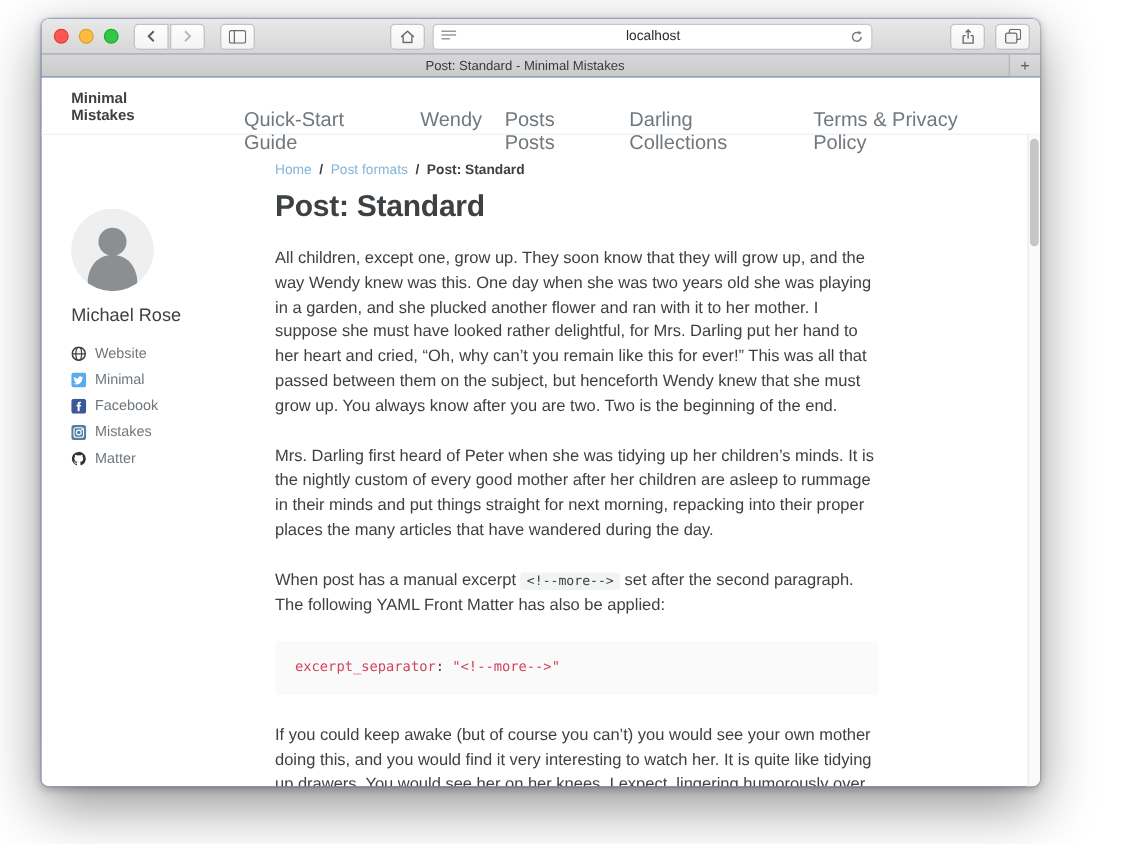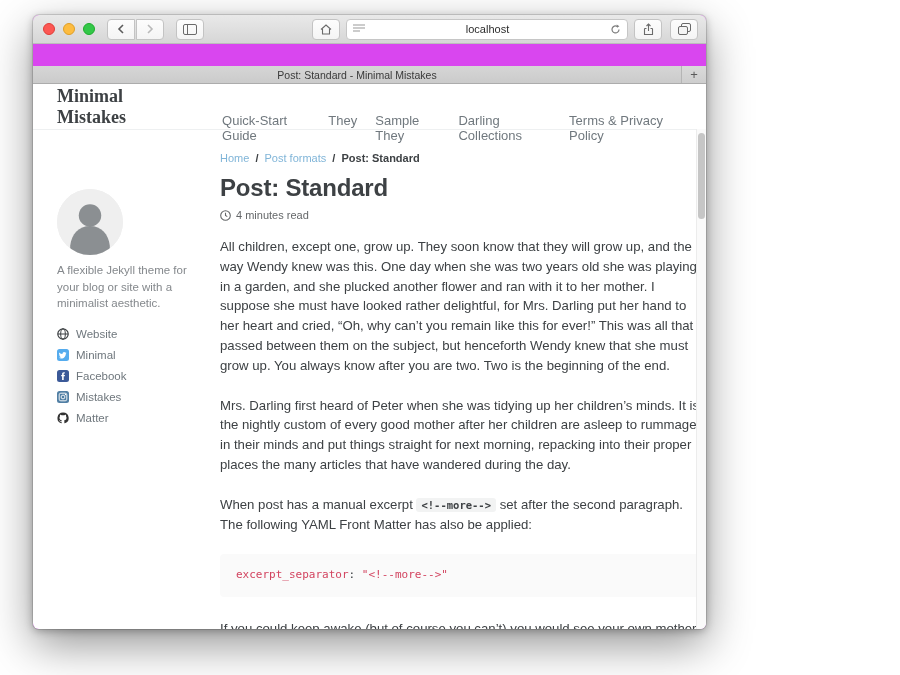--- a/index.html
+++ b/index.html
@@ -6,7 +6,7 @@
   body{width:900px;height:675px;position:relative;font-family:"Liberation Sans","DejaVu Sans",sans-serif;-webkit-font-smoothing:antialiased;}
 
   
-  .window{position:absolute;left:33px;top:15px;width:673px;height:614px;border-radius:6px;overflow:hidden;background:#d946ef;box-shadow:0 16px 45px rgba(0,0,0,.42),0 2px 8px rgba(0,0,0,.28),0 0 0 1px rgba(0,0,0,.12);}
+  .window{position:absolute;left:33px;top:15px;width:799px;height:614px;border-radius:6px;overflow:hidden;background:#1d4ed8;box-shadow:0 16px 45px rgba(0,0,0,.42),0 2px 8px rgba(0,0,0,.28),0 0 0 1px rgba(0,0,0,.12);}
 
   
   .toolbar{height:28px;background:linear-gradient(#e9e9e9,#d6d6d6);border-bottom:1px solid #bcbcbc;display:flex;align-items:center;padding:0 8px;gap:6px;}

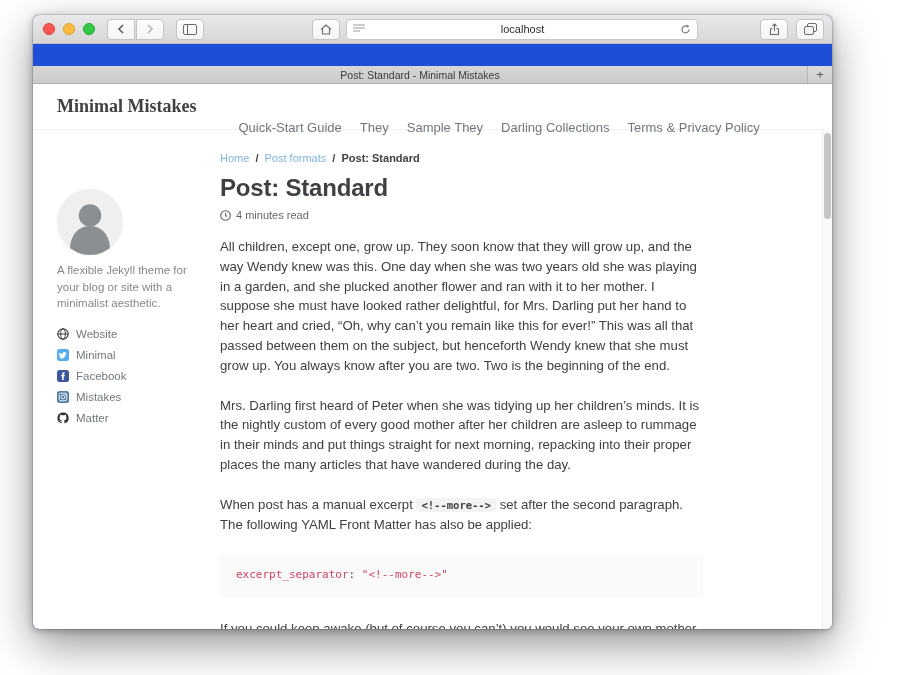--- a/index.html
+++ b/index.html
@@ -26,7 +26,7 @@
   .rightbtns{margin-left:auto;display:flex;gap:8px;}
 
   
-  .tabbar{height:17px;background:linear-gradient(#d6d6d6,#cbcbcb);border-bottom:1px solid #acacac;display:flex;align-items:stretch;margin-top:22px;}
+  .tabbar{height:17px;background:linear-gradient(#d6d6d6,#cbcbcb);border-bottom:1px solid #acacac;display:flex;align-items:stretch;}
   .tab{flex:1;display:flex;align-items:center;justify-content:center;font-size:10.5px;color:#3a3a3a;}
   .newtab{width:24px;border-left:1px solid #b5b5b5;display:flex;align-items:center;justify-content:center;font-size:13px;color:#5a5a5a;background:linear-gradient(#dadada,#cecece);}
 

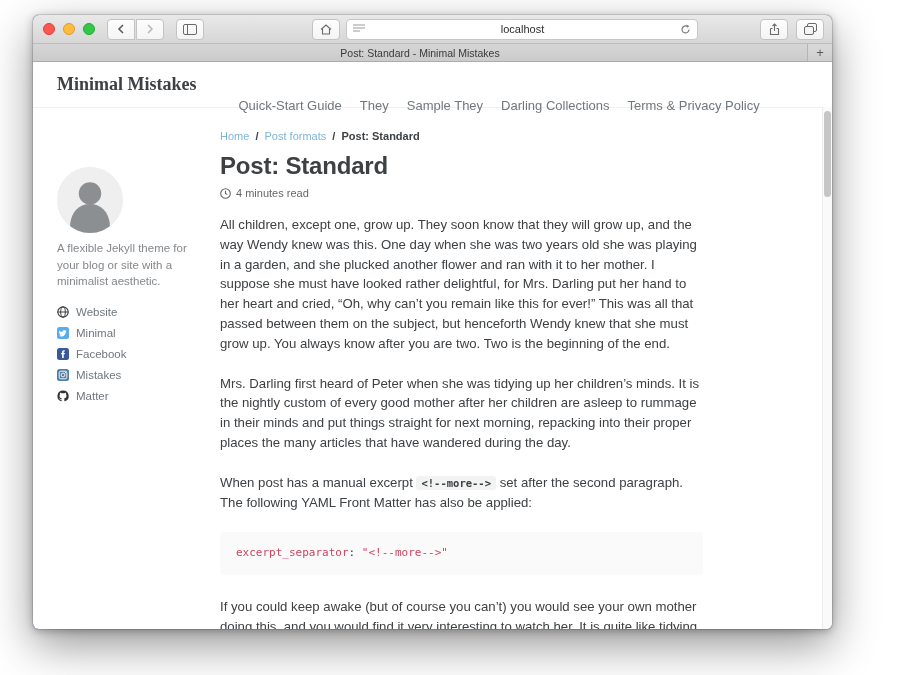--- a/index.html
+++ b/index.html
@@ -33,7 +33,7 @@
   
   .page{position:relative;height:568px;background:#ffffff;overflow:hidden;}
   .masthead{height:45px;border-bottom:1px solid #eef0f1;display:flex;align-items:center;padding:0 24px;}
-  .brand{font-size:18px;font-weight:bold;color:#3d4144;font-family:Liberation Serif, serif;}
+  .brand{font-size:12px;font-weight:bold;color:#3d4144;}
   .sitenav{display:flex;gap:18px;margin-left:42px;}
   .sitenav a{font-size:13px;color:#70787e;text-decoration:none;margin-top:42px;}
 

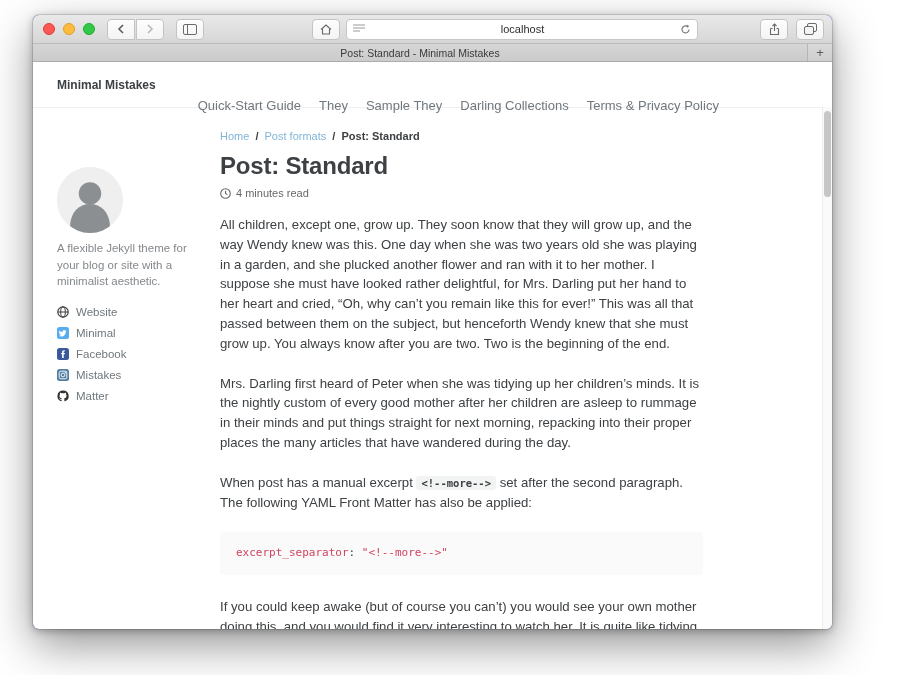--- a/index.html
+++ b/index.html
@@ -35,7 +35,7 @@
   .masthead{height:45px;border-bottom:1px solid #eef0f1;display:flex;align-items:center;padding:0 24px;}
   .brand{font-size:12px;font-weight:bold;color:#3d4144;}
   .sitenav{display:flex;gap:18px;margin-left:42px;}
-  .sitenav a{font-size:13px;color:#70787e;text-decoration:none;margin-top:42px;}
+  .sitenav a{font-size:16px;color:#70787e;text-decoration:none;margin-top:42px;}
 
   .breadcrumb{position:absolute;left:187px;top:68px;font-size:11px;color:#6f777d;}
   .breadcrumb a{color:#80b5d8;text-decoration:none;}

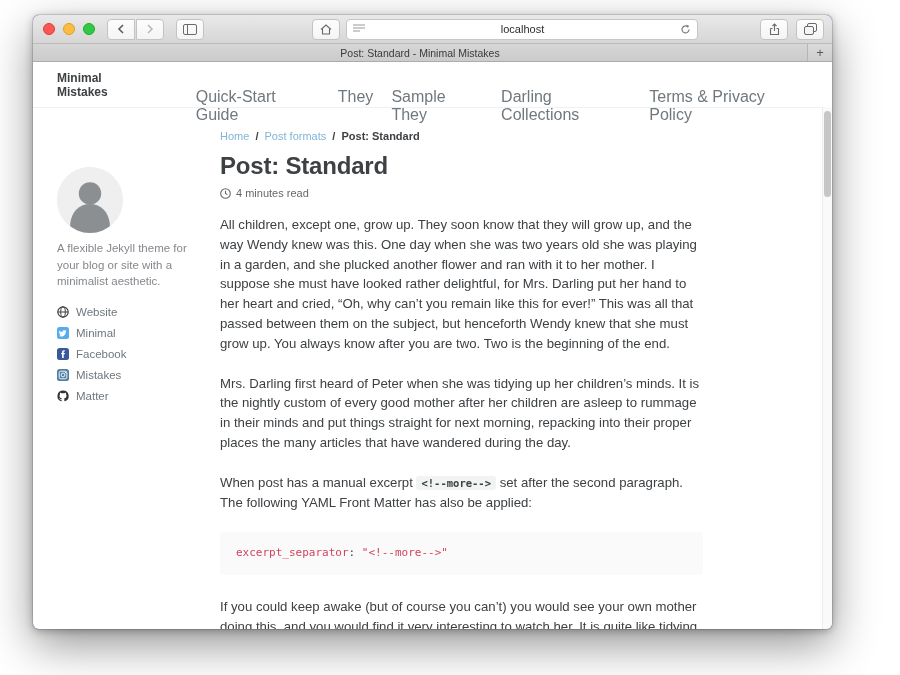--- a/index.html
+++ b/index.html
@@ -147,7 +147,7 @@
       <span class="brand">Minimal Mistakes</span>
       <nav class="sitenav">
         <a href="#">Quick-Start Guide</a>
-        <a href="#">They</a>
+        <a href="#">Wendy</a>
         <a href="#">Sample They</a>
         <a href="#">Darling Collections</a>
         <a href="#">Terms &amp; Privacy Policy</a>

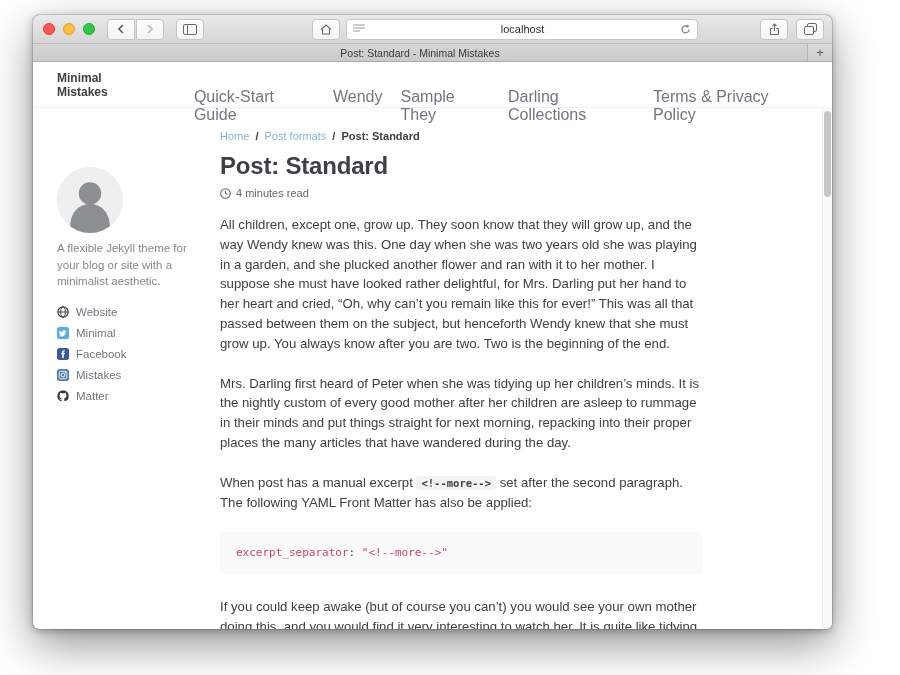--- a/index.html
+++ b/index.html
@@ -148,7 +148,7 @@
       <nav class="sitenav">
         <a href="#">Quick-Start Guide</a>
         <a href="#">Wendy</a>
-        <a href="#">Sample They</a>
+        <a href="#">Posts Posts</a>
         <a href="#">Darling Collections</a>
         <a href="#">Terms &amp; Privacy Policy</a>
       </nav>

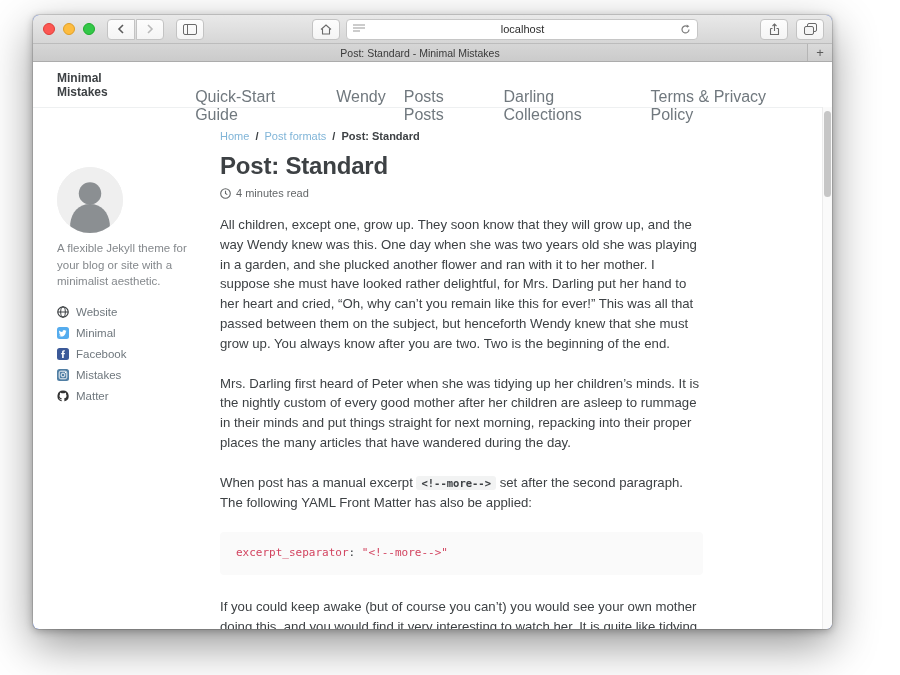--- a/index.html
+++ b/index.html
@@ -224,13 +224,6 @@
 
     <article class="main">
       <h1 class="post-title">Post: Standard</h1>
-      <div class="meta">
-        <svg width="11" height="11" viewBox="0 0 11 11">
-            <circle cx="5.5" cy="5.5" r="4.8" fill="none" stroke="#646769" stroke-width="1.1"></circle>
-            <path d="M5.5 2.8 V5.5 L7.3 6.6" fill="none" stroke="#646769" stroke-width="1.1"></path>
-          </svg>
-        <span>4 minutes read</span>
-      </div>
       <div class="body-text">
         <p>All children, except one, grow up. They soon know that they will grow up, and the way Wendy knew was this. One day when she was two years old she was playing in a garden, and she plucked another flower and ran with it to her mother. I suppose she must have looked rather delightful, for Mrs. Darling put her hand to her heart and cried, “Oh, why can’t you remain like this for ever!” This was all that passed between them on the subject, but henceforth Wendy knew that she must grow up. You always know after you are two. Two is the beginning of the end.</p>
         <p>Mrs. Darling first heard of Peter when she was tidying up her children’s minds. It is the nightly custom of every good mother after her children are asleep to rummage in their minds and put things straight for next morning, repacking into their proper places the many articles that have wandered during the day.</p>

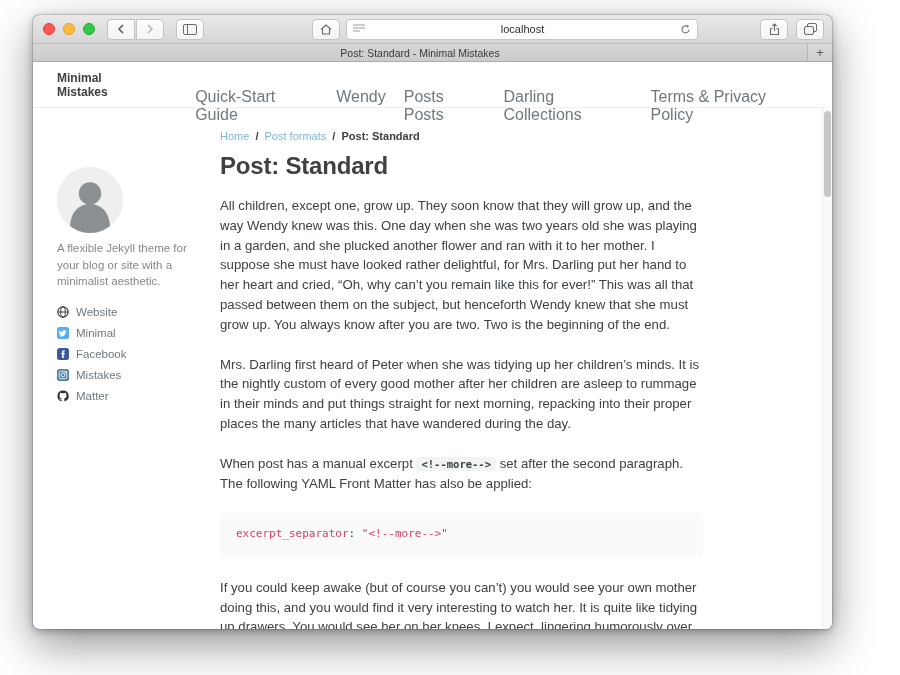--- a/index.html
+++ b/index.html
@@ -170,6 +170,7 @@
           <path d="M50 56 C33 56 22 68 20 86 L20 100 L80 100 L80 86 C78 68 67 56 50 56 Z" fill="#8b8f92"></path>
         </svg>
       </span>
+      <div class="author">Michael Rose</div>
       <div class="bio">A flexible Jekyll theme for your blog or site with a minimalist aesthetic.</div>
       <div class="sidelinks">
         <div class="sidelink">

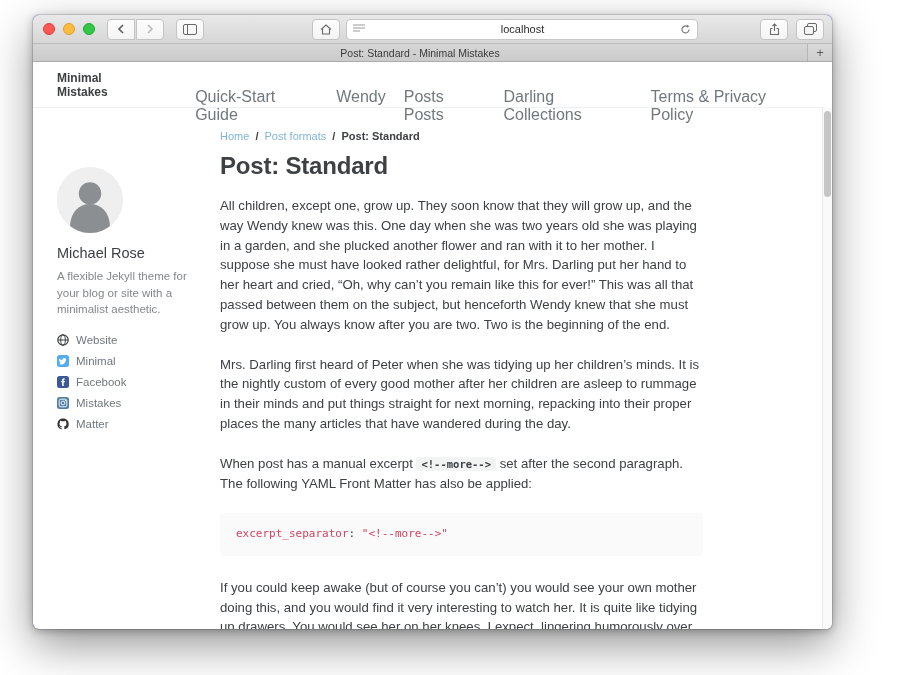--- a/index.html
+++ b/index.html
@@ -171,7 +171,6 @@
         </svg>
       </span>
       <div class="author">Michael Rose</div>
-      <div class="bio">A flexible Jekyll theme for your blog or site with a minimalist aesthetic.</div>
       <div class="sidelinks">
         <div class="sidelink">
           <span class="sicon">

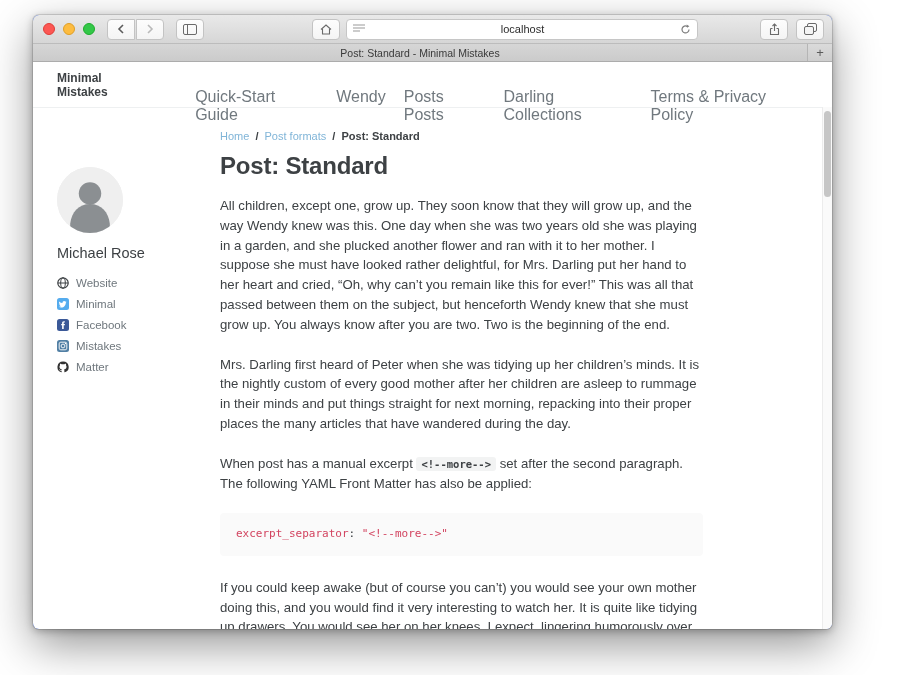--- a/index.html
+++ b/index.html
@@ -57,7 +57,7 @@
   .meta{margin-top:7px;display:flex;align-items:center;gap:5px;font-size:11px;color:#646769;}
   .body-text{margin-top:16px;font-size:13.2px;line-height:1.5;color:#3d4144;}
   .body-text p{margin:0 0 20px 0;}
-  code.inline{background:#f2f3f3;border-radius:3px;padding:1px 5px;font-family:"DejaVu Sans Mono","Liberation Mono",monospace;font-size:10.5px;color:#3d4144;font-weight:bold;}
+  code.inline{background:#f2f3f3;border-radius:3px;padding:1px 5px;font-family:"DejaVu Sans Mono","Liberation Mono",monospace;font-size:10.5px;color:#3d4144;}
   .codeblock{background:#fafafa;border-radius:4px;padding:13px 16px;margin:0 0 22px 0;font-family:"DejaVu Sans Mono","Liberation Mono",monospace;font-size:11px;line-height:1.5;}
   .codeblock .key{color:#d2435f;}
   .codeblock .pn{color:#3d4144;}

